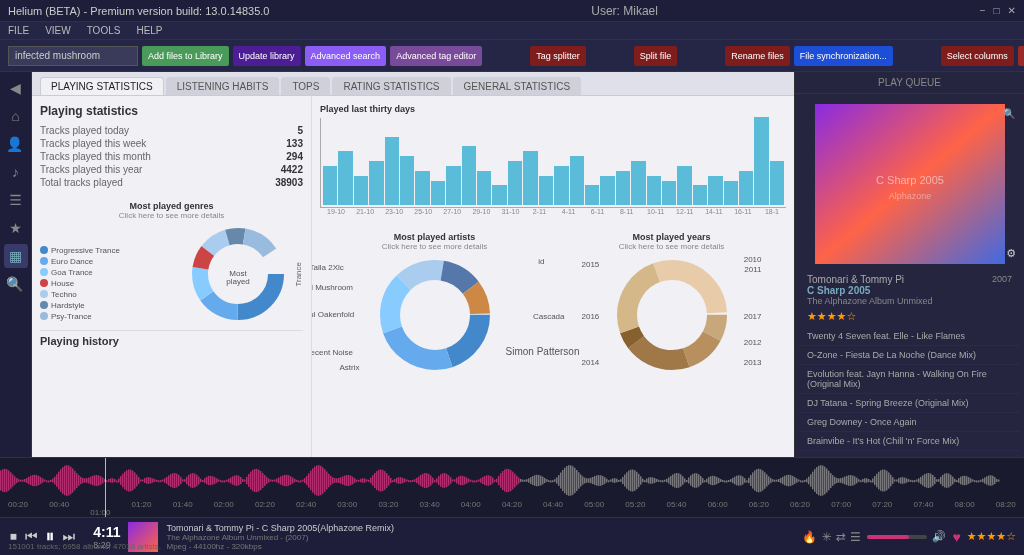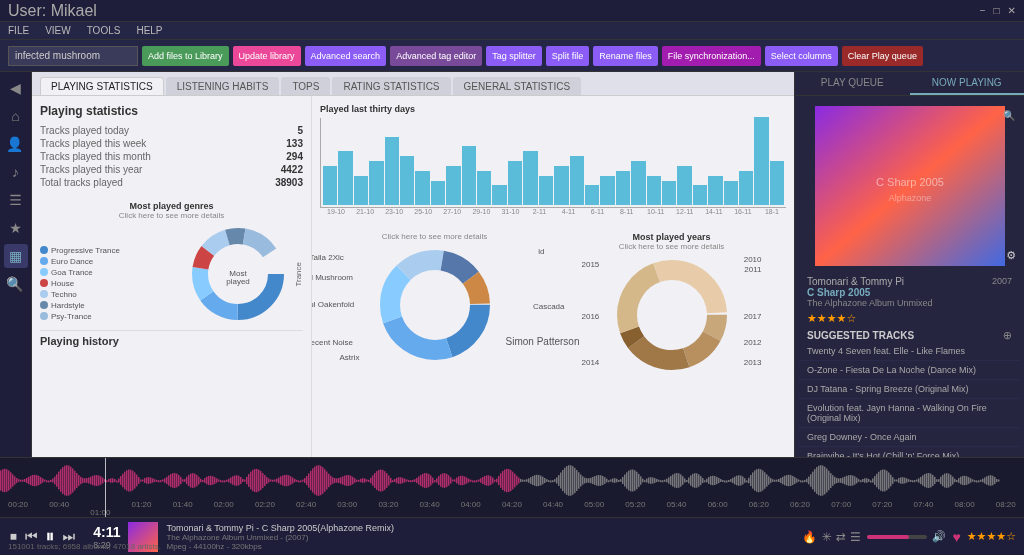--- a/index.html
+++ b/index.html
@@ -112,6 +112,7 @@
 <body>
 
 <div id="titlebar">
+  <span>Helium (BETA) - Premium version build: 13.0.14835.0</span>
   <span class="user-label">User: Mikael</span>
   <div class="controls">
     <span>−</span>

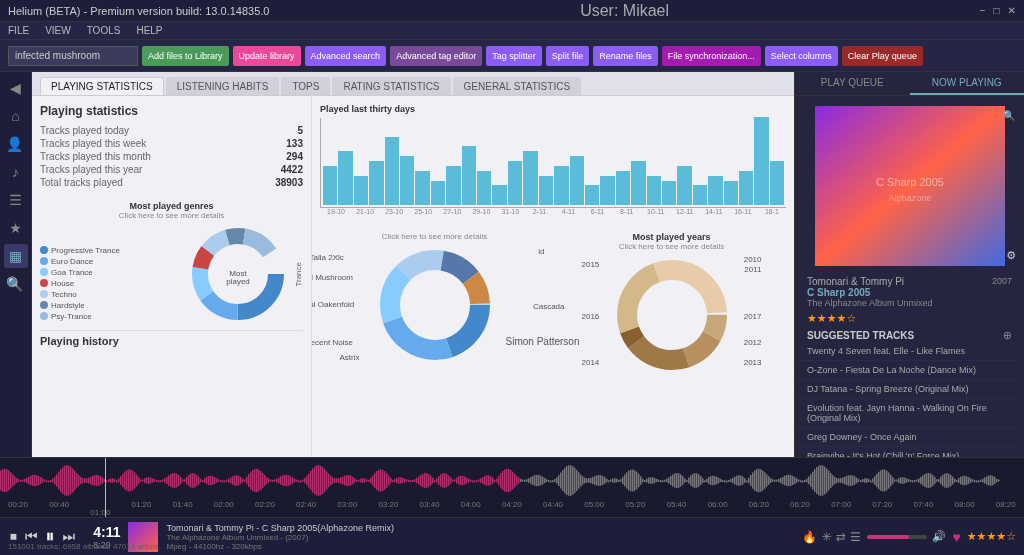--- a/index.html
+++ b/index.html
@@ -106,7 +106,7 @@
     .genre-item { display: flex; align-items: center; gap: 3px; padding: 1px 0; }
     .genre-dot { width: 8px; height: 8px; border-radius: 50%; display: inline-block; }
     
-    .user-label { font-size: 16px; color: #aaa; }
+    .user-label { font-size: 12px; color: #aaa; }
   </style>
 </head>
 <body>

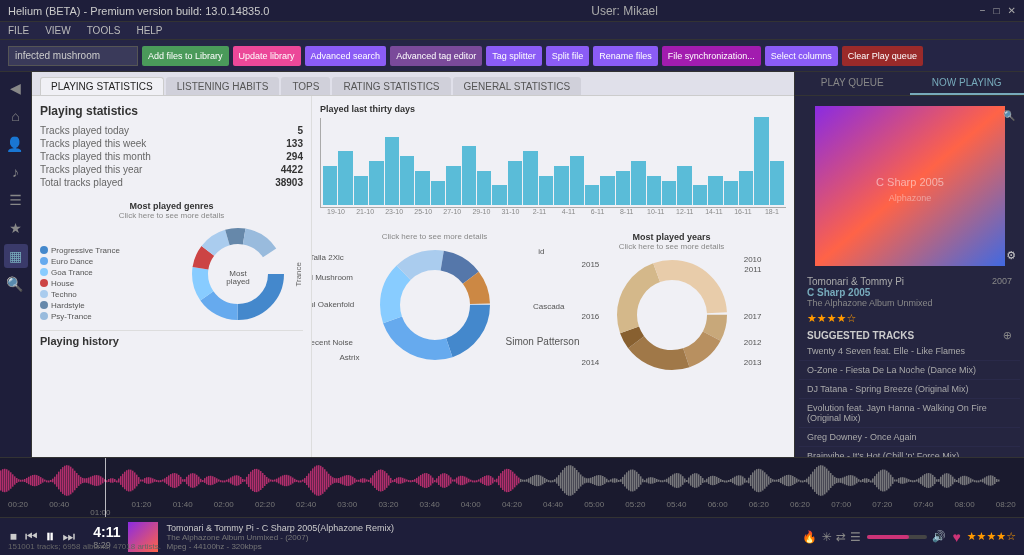--- a/index.html
+++ b/index.html
@@ -19,7 +19,7 @@
     #toolbar .search-box { background: #3a3a5a; border: 1px solid #555; color: #ccc; font-size: 10px; padding: 2px 6px; width: 130px; height: 20px; }
     .tb-btn { font-size: 9px; padding: 2px 6px; height: 20px; border: none; cursor: pointer; border-radius: 2px; color: #fff; white-space: nowrap; }
     .tb-btn-green { background: #4a9a5a; }
-    .tb-btn-teal { background: #ec4899; }
+    .tb-btn-teal { background: #4c1d95; }
     .tb-btn-blue { background: #8b5cf6; }
     .tb-btn-purple { background: #7a4a9a; }
     .tb-btn-orange { background: #a21caf; }

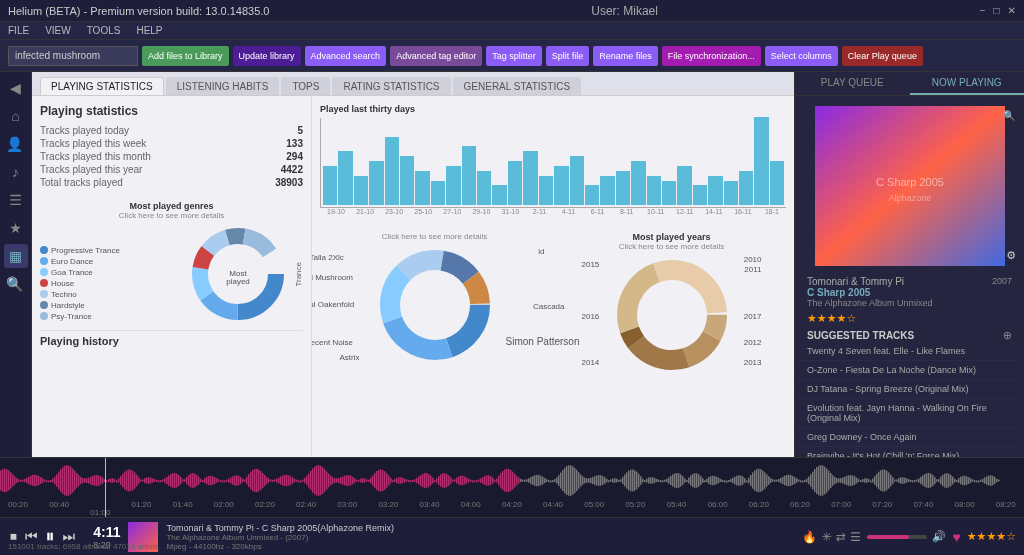--- a/index.html
+++ b/index.html
@@ -24,7 +24,7 @@
     .tb-btn-purple { background: #7a4a9a; }
     .tb-btn-orange { background: #a21caf; }
     .tb-btn-red { background: #9a2a2a; }
-    .tb-btn-dark { background: #8b5cf6; }
+    .tb-btn-dark { background: #7f1d1d; margin-left: 44px; }
     
     
     #main { display: flex; height: calc(555px - 22px - 18px - 32px - 60px - 38px); }

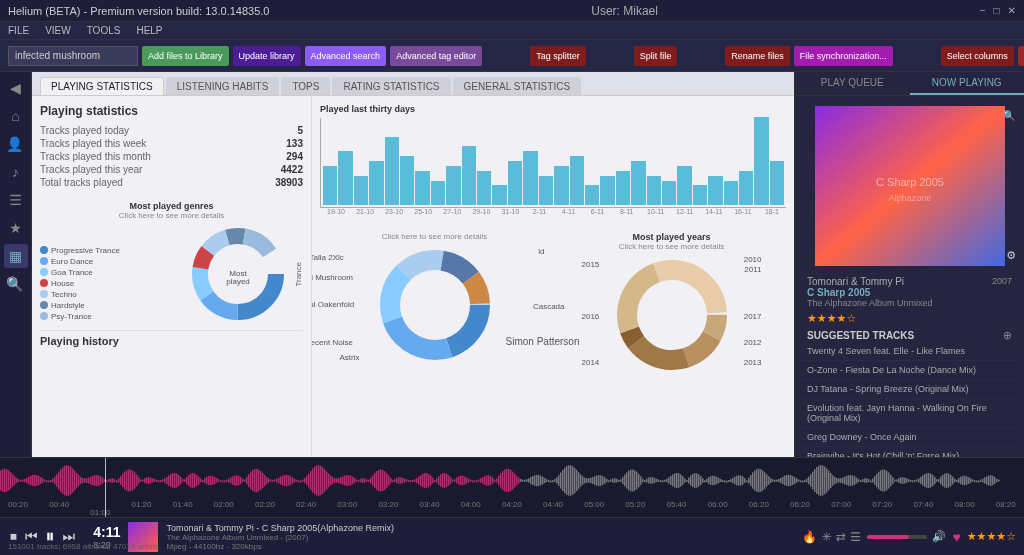--- a/index.html
+++ b/index.html
@@ -22,7 +22,7 @@
     .tb-btn-teal { background: #4c1d95; }
     .tb-btn-blue { background: #8b5cf6; }
     .tb-btn-purple { background: #7a4a9a; }
-    .tb-btn-orange { background: #a21caf; }
+    .tb-btn-orange { background: #1d4ed8; }
     .tb-btn-red { background: #9a2a2a; }
     .tb-btn-dark { background: #7f1d1d; margin-left: 44px; }
     

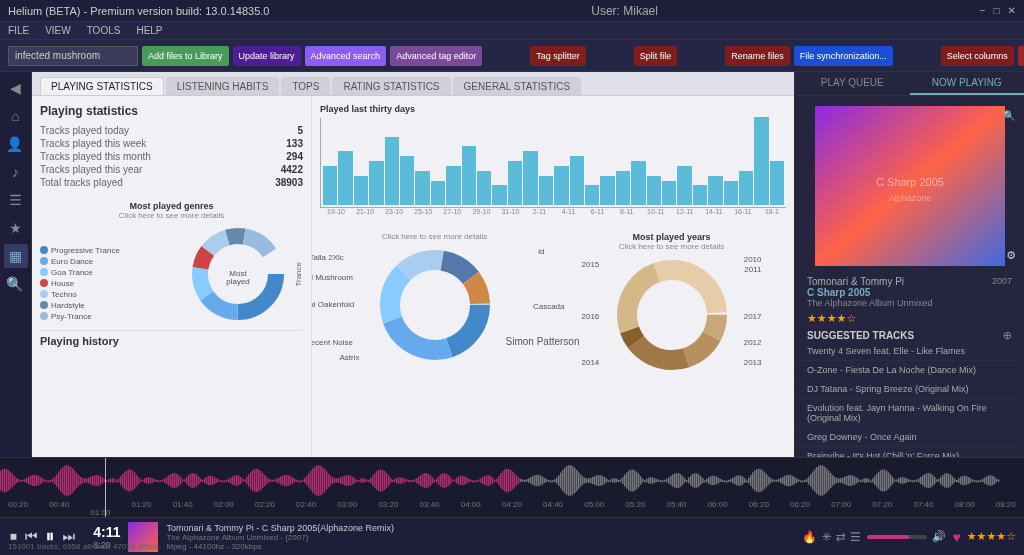--- a/index.html
+++ b/index.html
@@ -357,7 +357,6 @@
   <div id="now-playing">
     <div id="np-tabs">
       <div class="np-tab">PLAY QUEUE</div>
-      <div class="np-tab active">NOW PLAYING</div>
     </div>
     <div id="np-content">
       <div style="position:relative;">

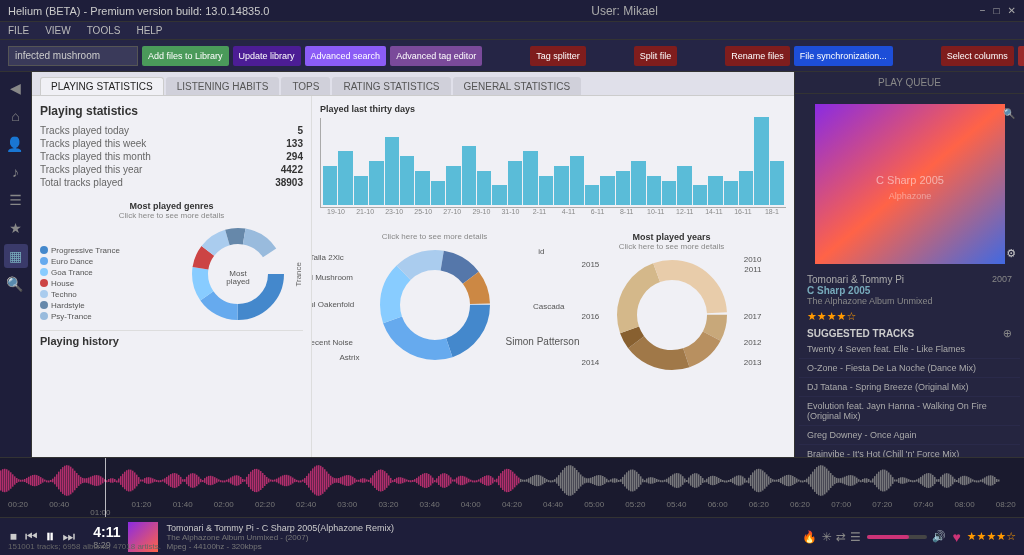--- a/index.html
+++ b/index.html
@@ -306,6 +306,7 @@
         <div style="display:flex; gap:8px; margin-top: 4px;">
 
           <div style="flex:1; text-align:center;">
+            <div class="chart-title">Most played artists</div>
             <div class="chart-subtitle">Click here to see more details</div>
             <div style="position:relative; display:inline-block;">
               <svg width="120" height="120">

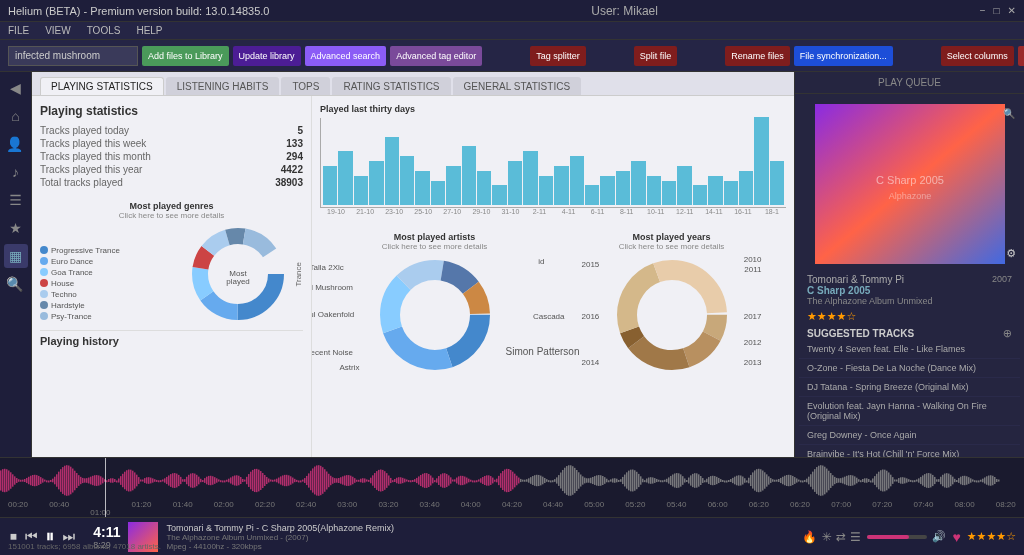--- a/index.html
+++ b/index.html
@@ -389,10 +389,6 @@
         <div class="np-stars">★★★★☆</div>
       </div>
 
-      <div style="display:flex; justify-content:space-between; align-items:center; padding: 0 8px;">
-        <div class="suggested-title" style="padding:0;border:none;">SUGGESTED TRACKS</div>
-        <span style="color:#888; cursor:pointer;">⊕</span>
-      </div>
       <div id="suggested-list">
       <div class="suggested-track">Twenty 4 Seven feat. Elle  -  Like Flames</div>
           <div class="suggested-track">O-Zone  -  Fiesta De La Noche (Dance Mix)</div>

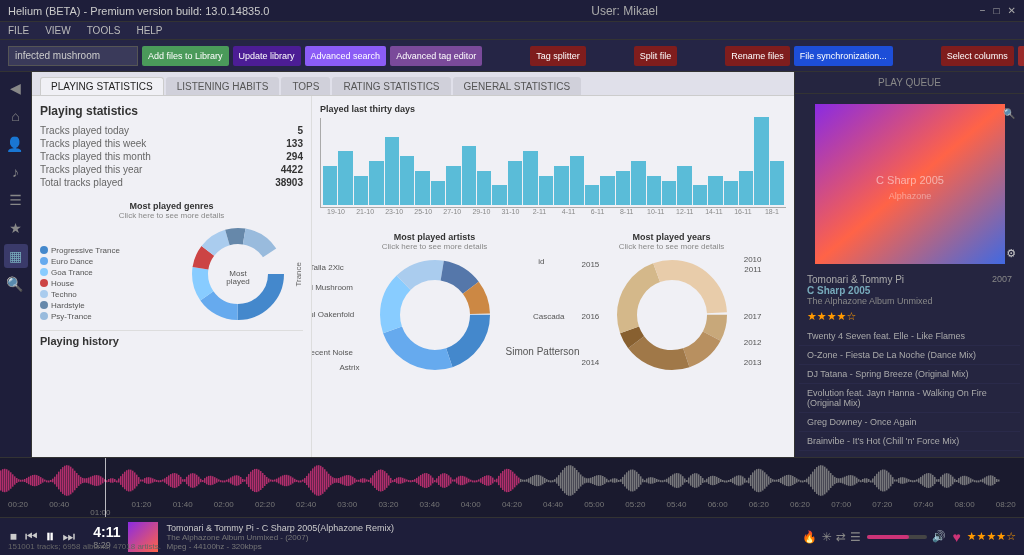--- a/index.html
+++ b/index.html
@@ -392,8 +392,8 @@
       <div id="suggested-list">
       <div class="suggested-track">Twenty 4 Seven feat. Elle  -  Like Flames</div>
           <div class="suggested-track">O-Zone  -  Fiesta De La Noche (Dance Mix)</div>
+          <div class="suggested-track">Evolution feat. Jayn Hanna  -  Walking On Fire (Original Mix)</div>
           <div class="suggested-track">DJ Tatana  -  Spring Breeze (Original Mix)</div>
-          <div class="suggested-track">Evolution feat. Jayn Hanna  -  Walking On Fire (Original Mix)</div>
           <div class="suggested-track">Greg Downey  -  Once Again</div>
           <div class="suggested-track">Brainvibe  -  It's Hot (Chill 'n' Force Mix)</div>
         </div>

